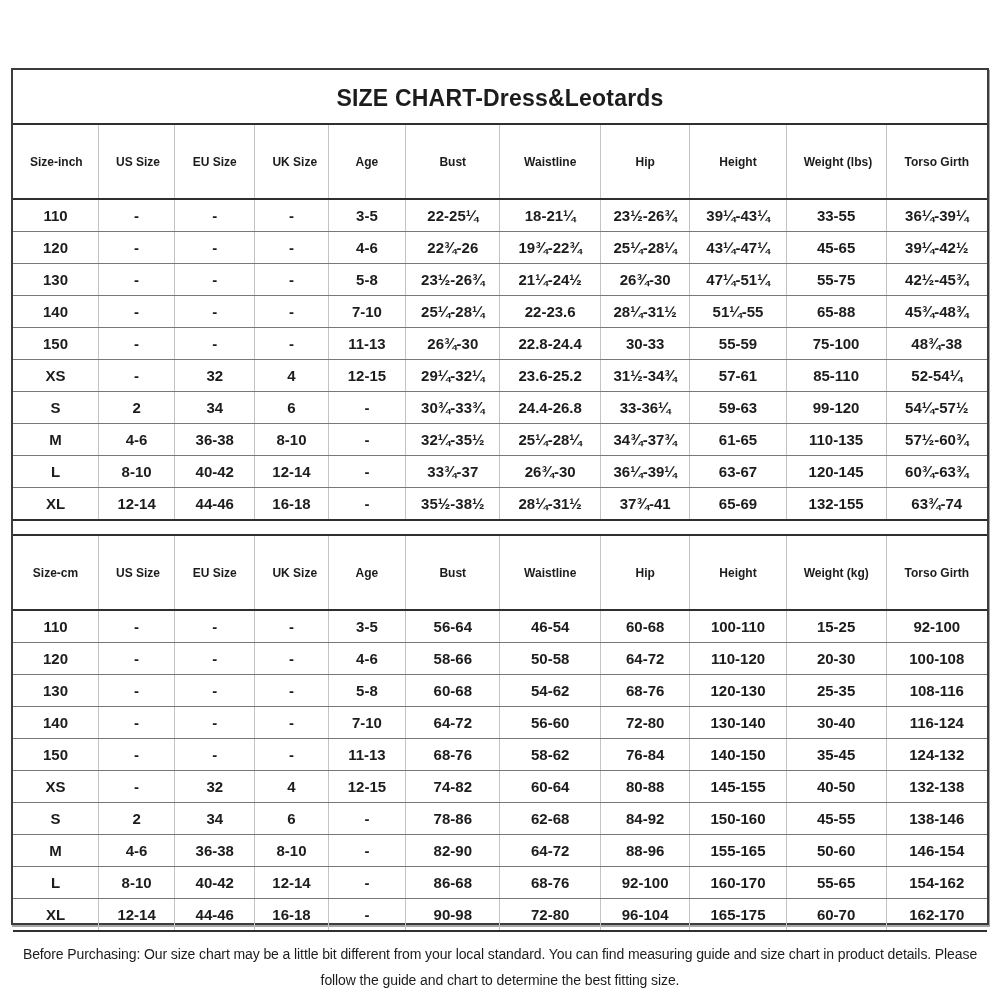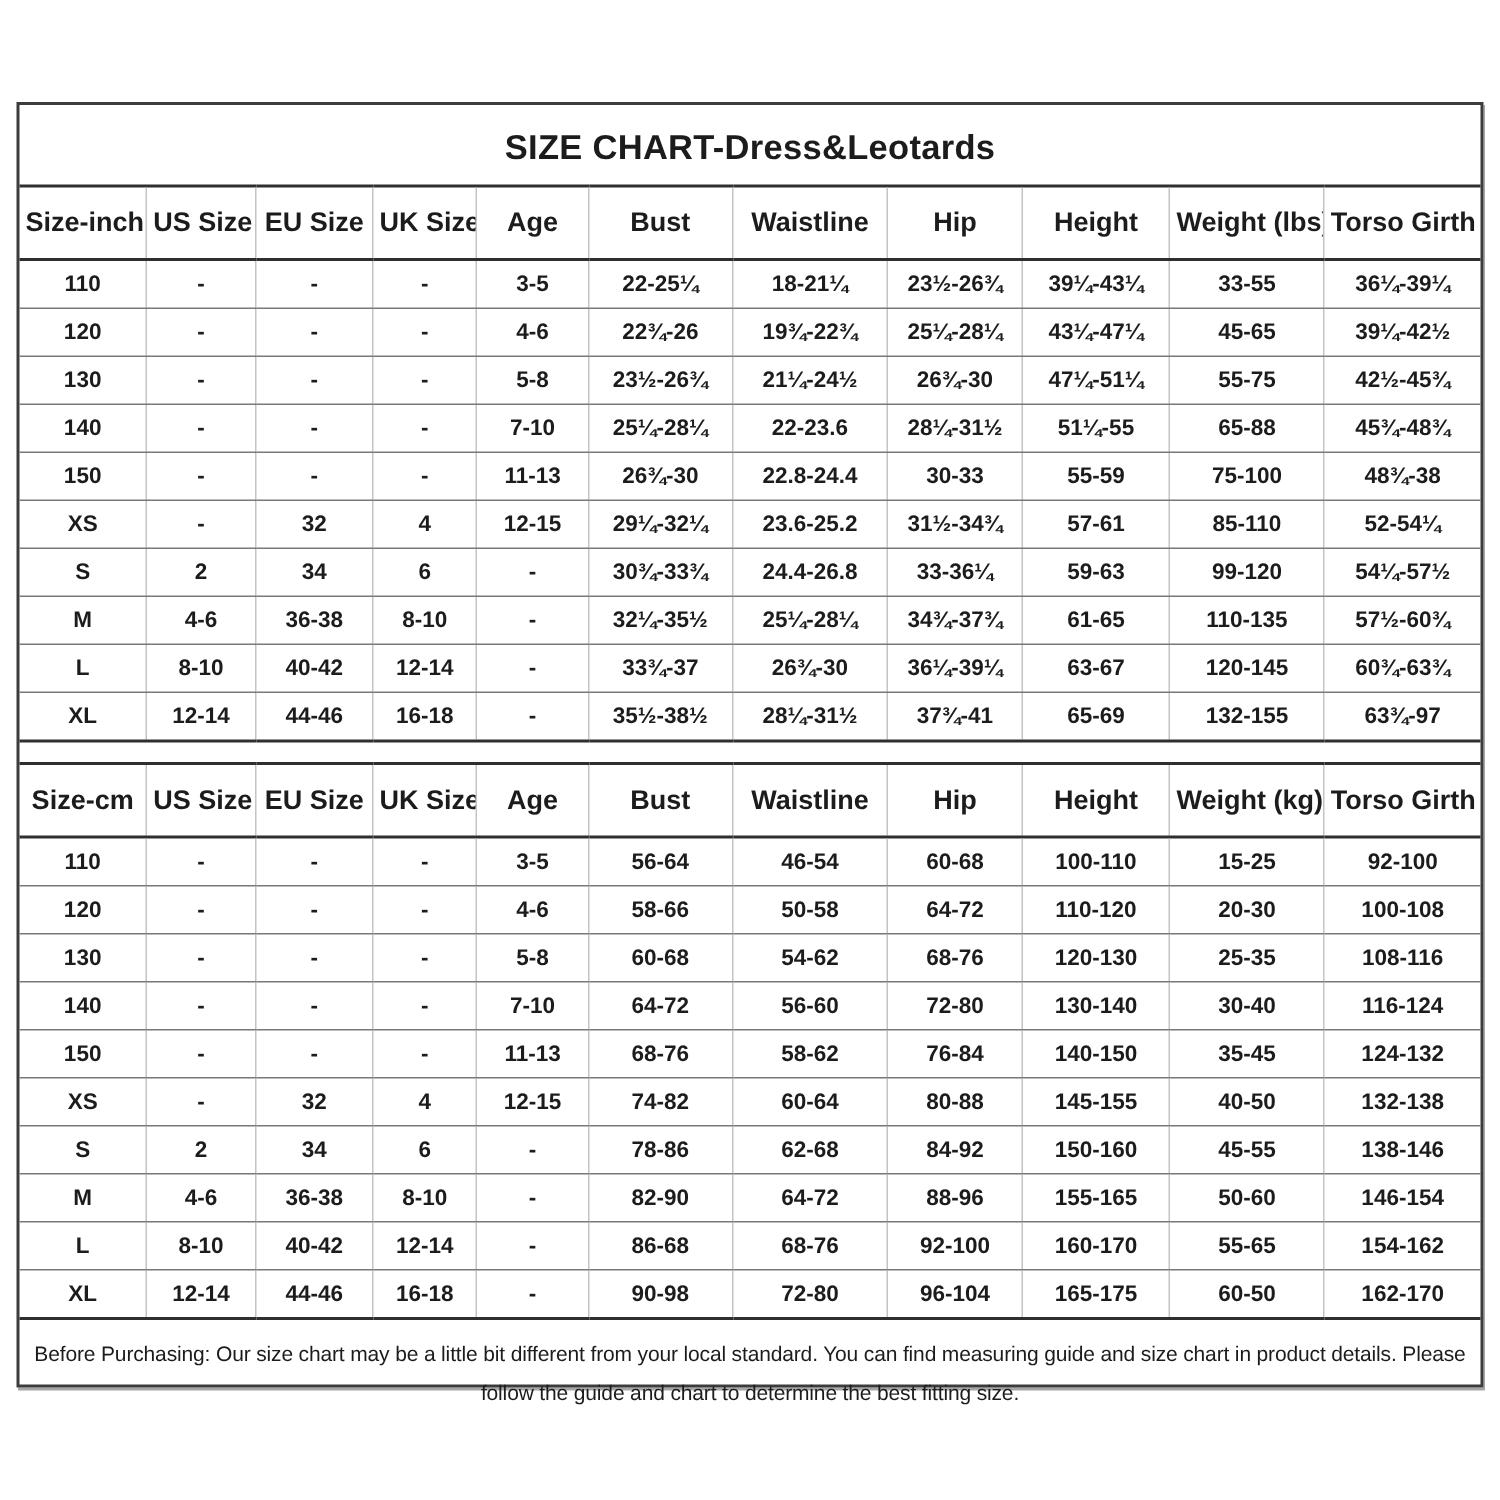--- a/index.html
+++ b/index.html
@@ -38,9 +38,9 @@
     table-layout: fixed;
   }
   table.size-table th {
-    font-size: 18px;
+    font-size: 12px;
     font-weight: bold;
-    padding: 4px;
+    padding: 17px;
     height: 39px;
     border-top: 2px solid #2f2f2f;
     border-bottom: 2px solid #2f2f2f;

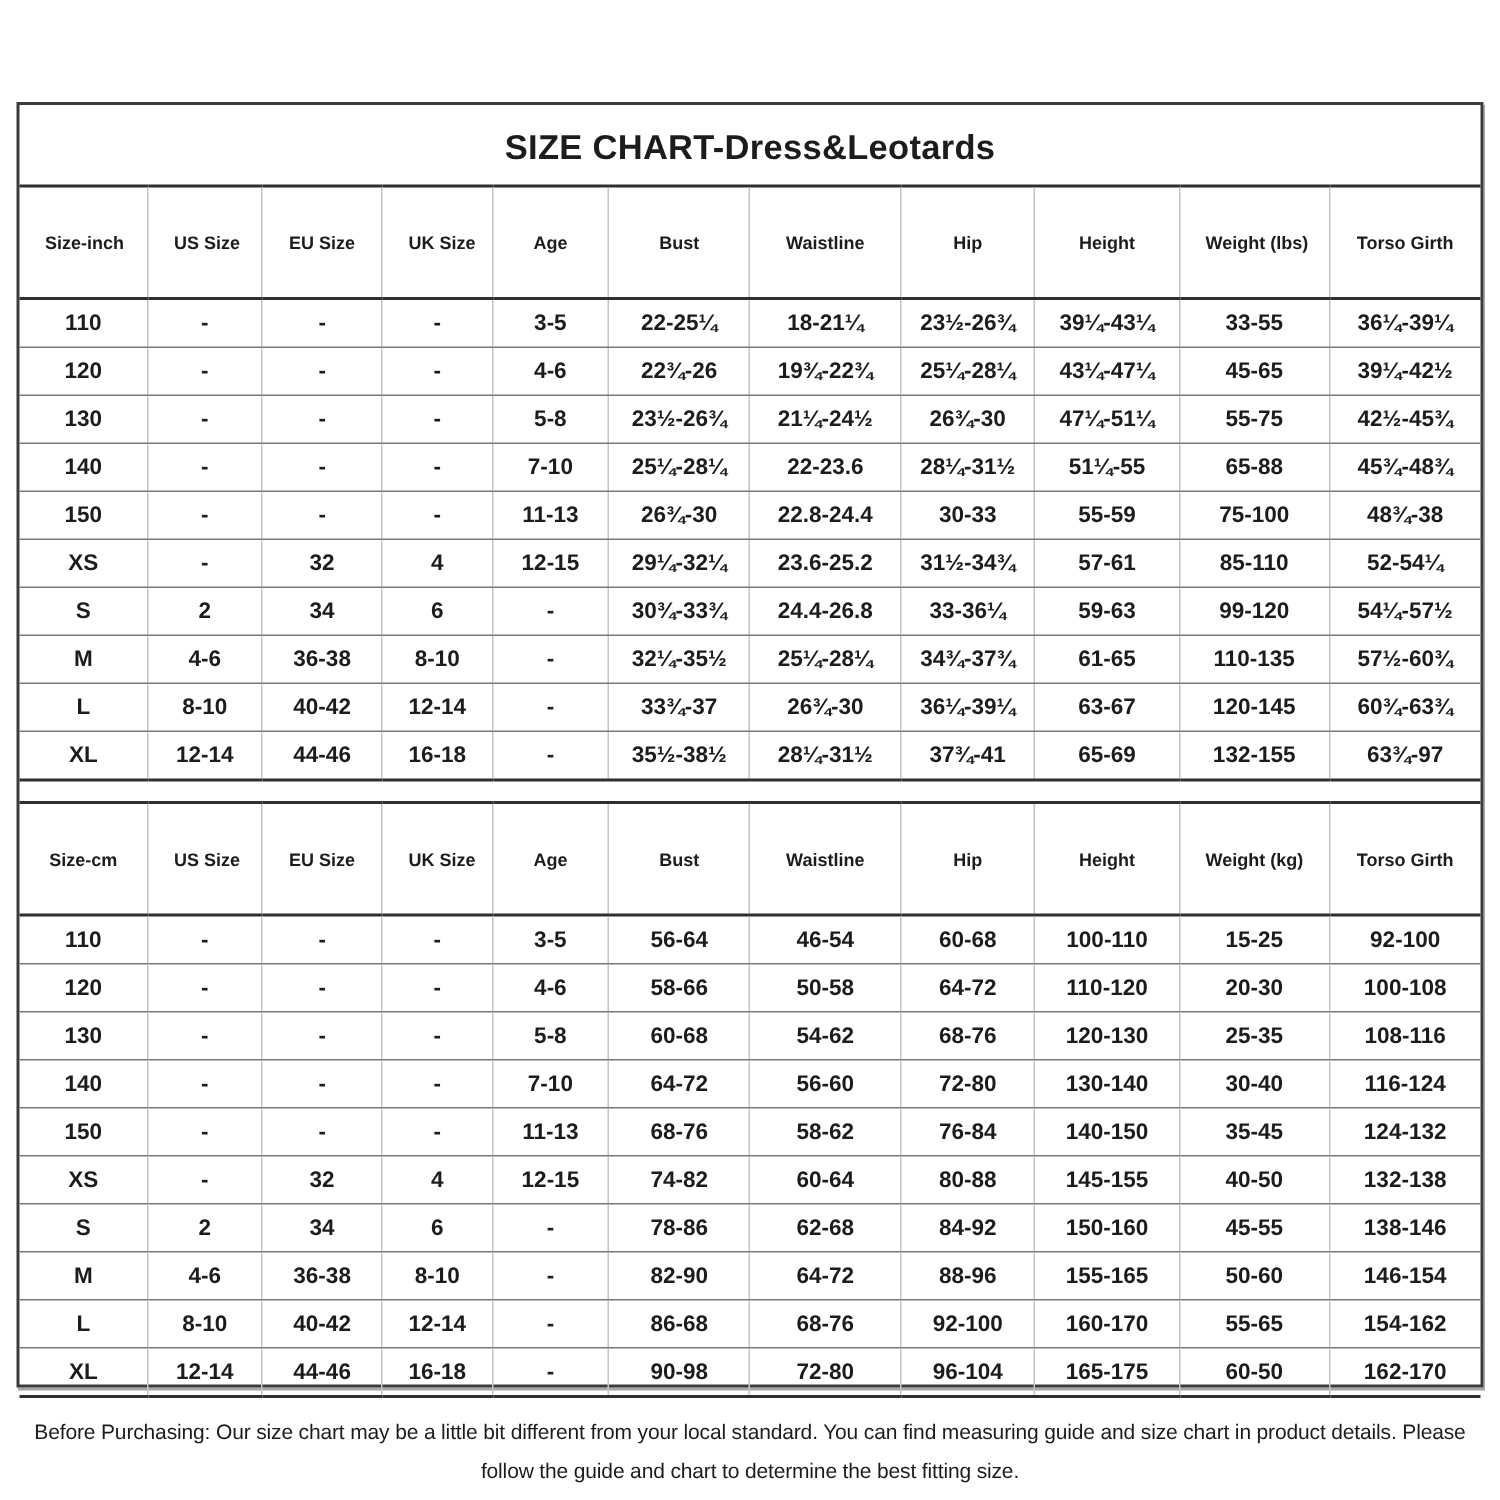--- a/index.html
+++ b/index.html
@@ -241,7 +241,7 @@
           <td>37¾-41</td>
           <td>65-69</td>
           <td>132-155</td>
-          <td>63¾-97</td>
+          <td>63¾-74</td>
         </tr>
       </tbody>
     </table>

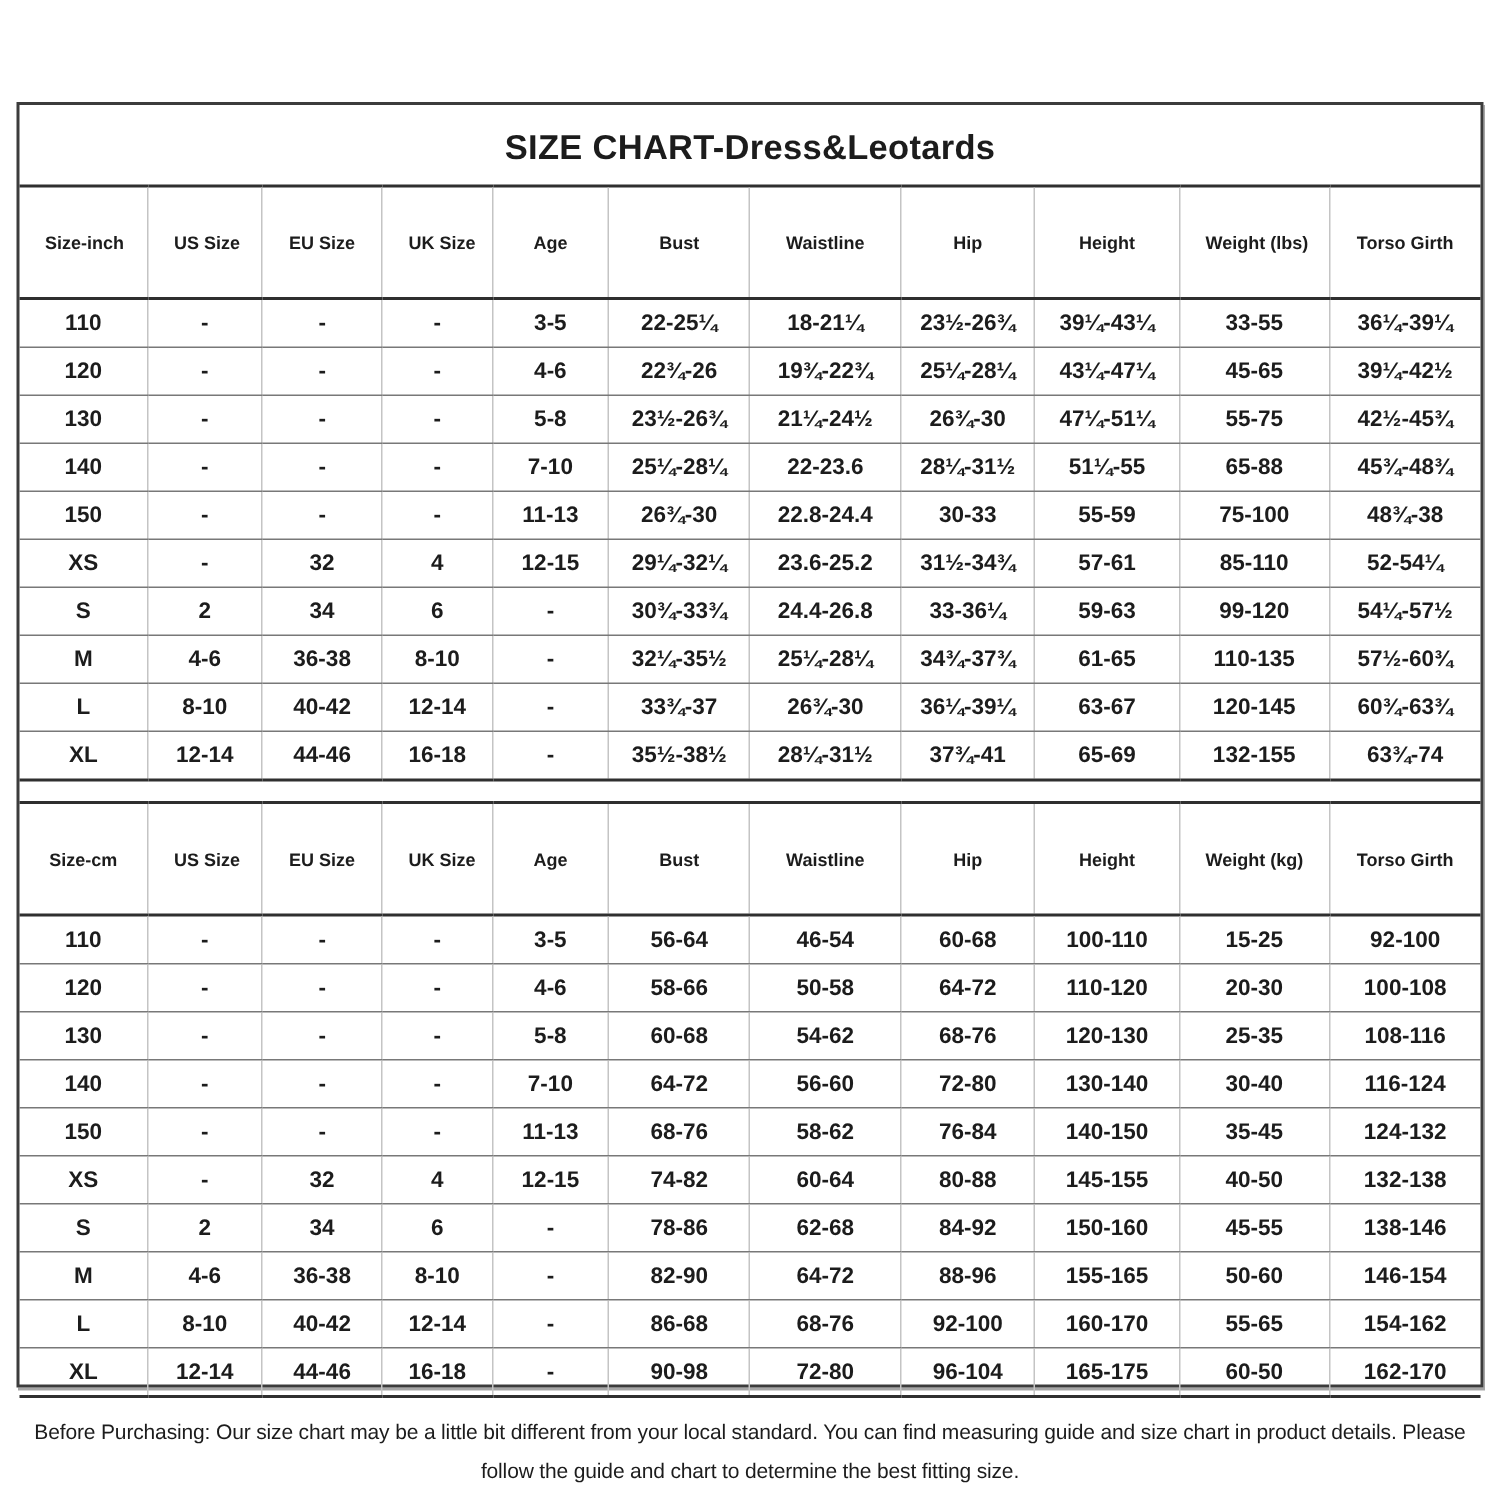--- a/index.html
+++ b/index.html
@@ -392,7 +392,7 @@
           <td>72-80</td>
           <td>96-104</td>
           <td>165-175</td>
-          <td>60-50</td>
+          <td>60-70</td>
           <td>162-170</td>
         </tr>
       </tbody>

